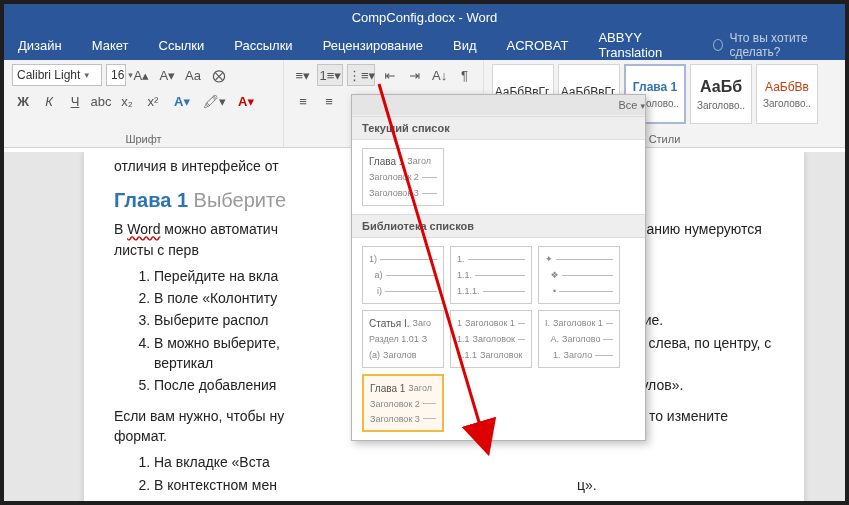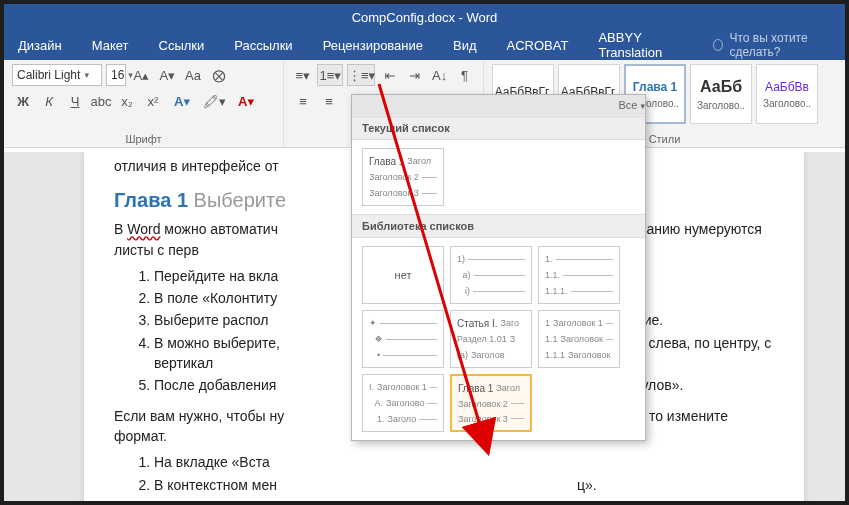--- a/index.html
+++ b/index.html
@@ -152,7 +152,7 @@
         <span>Заголово..</span>
       </div>
       <div class="style-box">
-        <span class="sample" style="color:#6d28d9">АаБбВв</span>
+        <span class="sample" style="color:#c2410c">АаБбВв</span>
         <span>Заголово..</span>
       </div>
     </div>

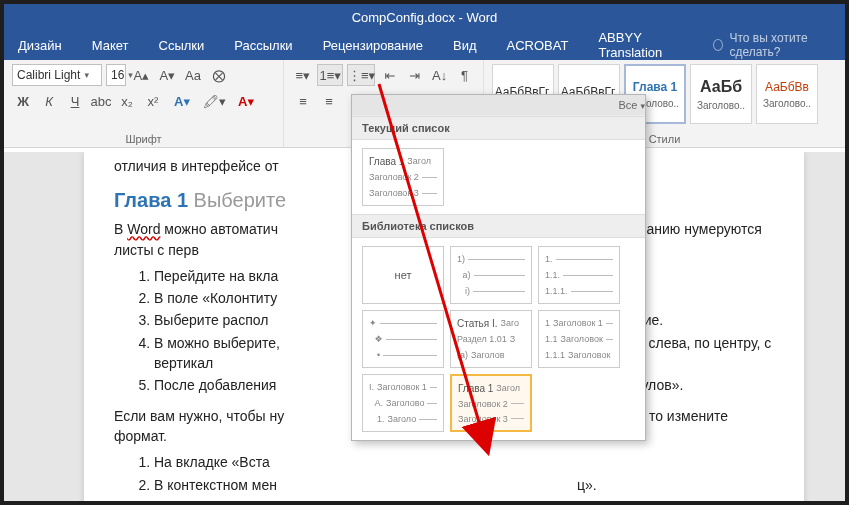--- a/index.html
+++ b/index.html
@@ -215,9 +215,6 @@
   <div class="sect">Библиотека списков</div>
   <div class="grid">
     <div class="gbox">
-        <div class="none">нет</div>
-      </div>
-    <div class="gbox">
       <div class="ln">
           <span>1)</span>
           <span class="dash"></span>

